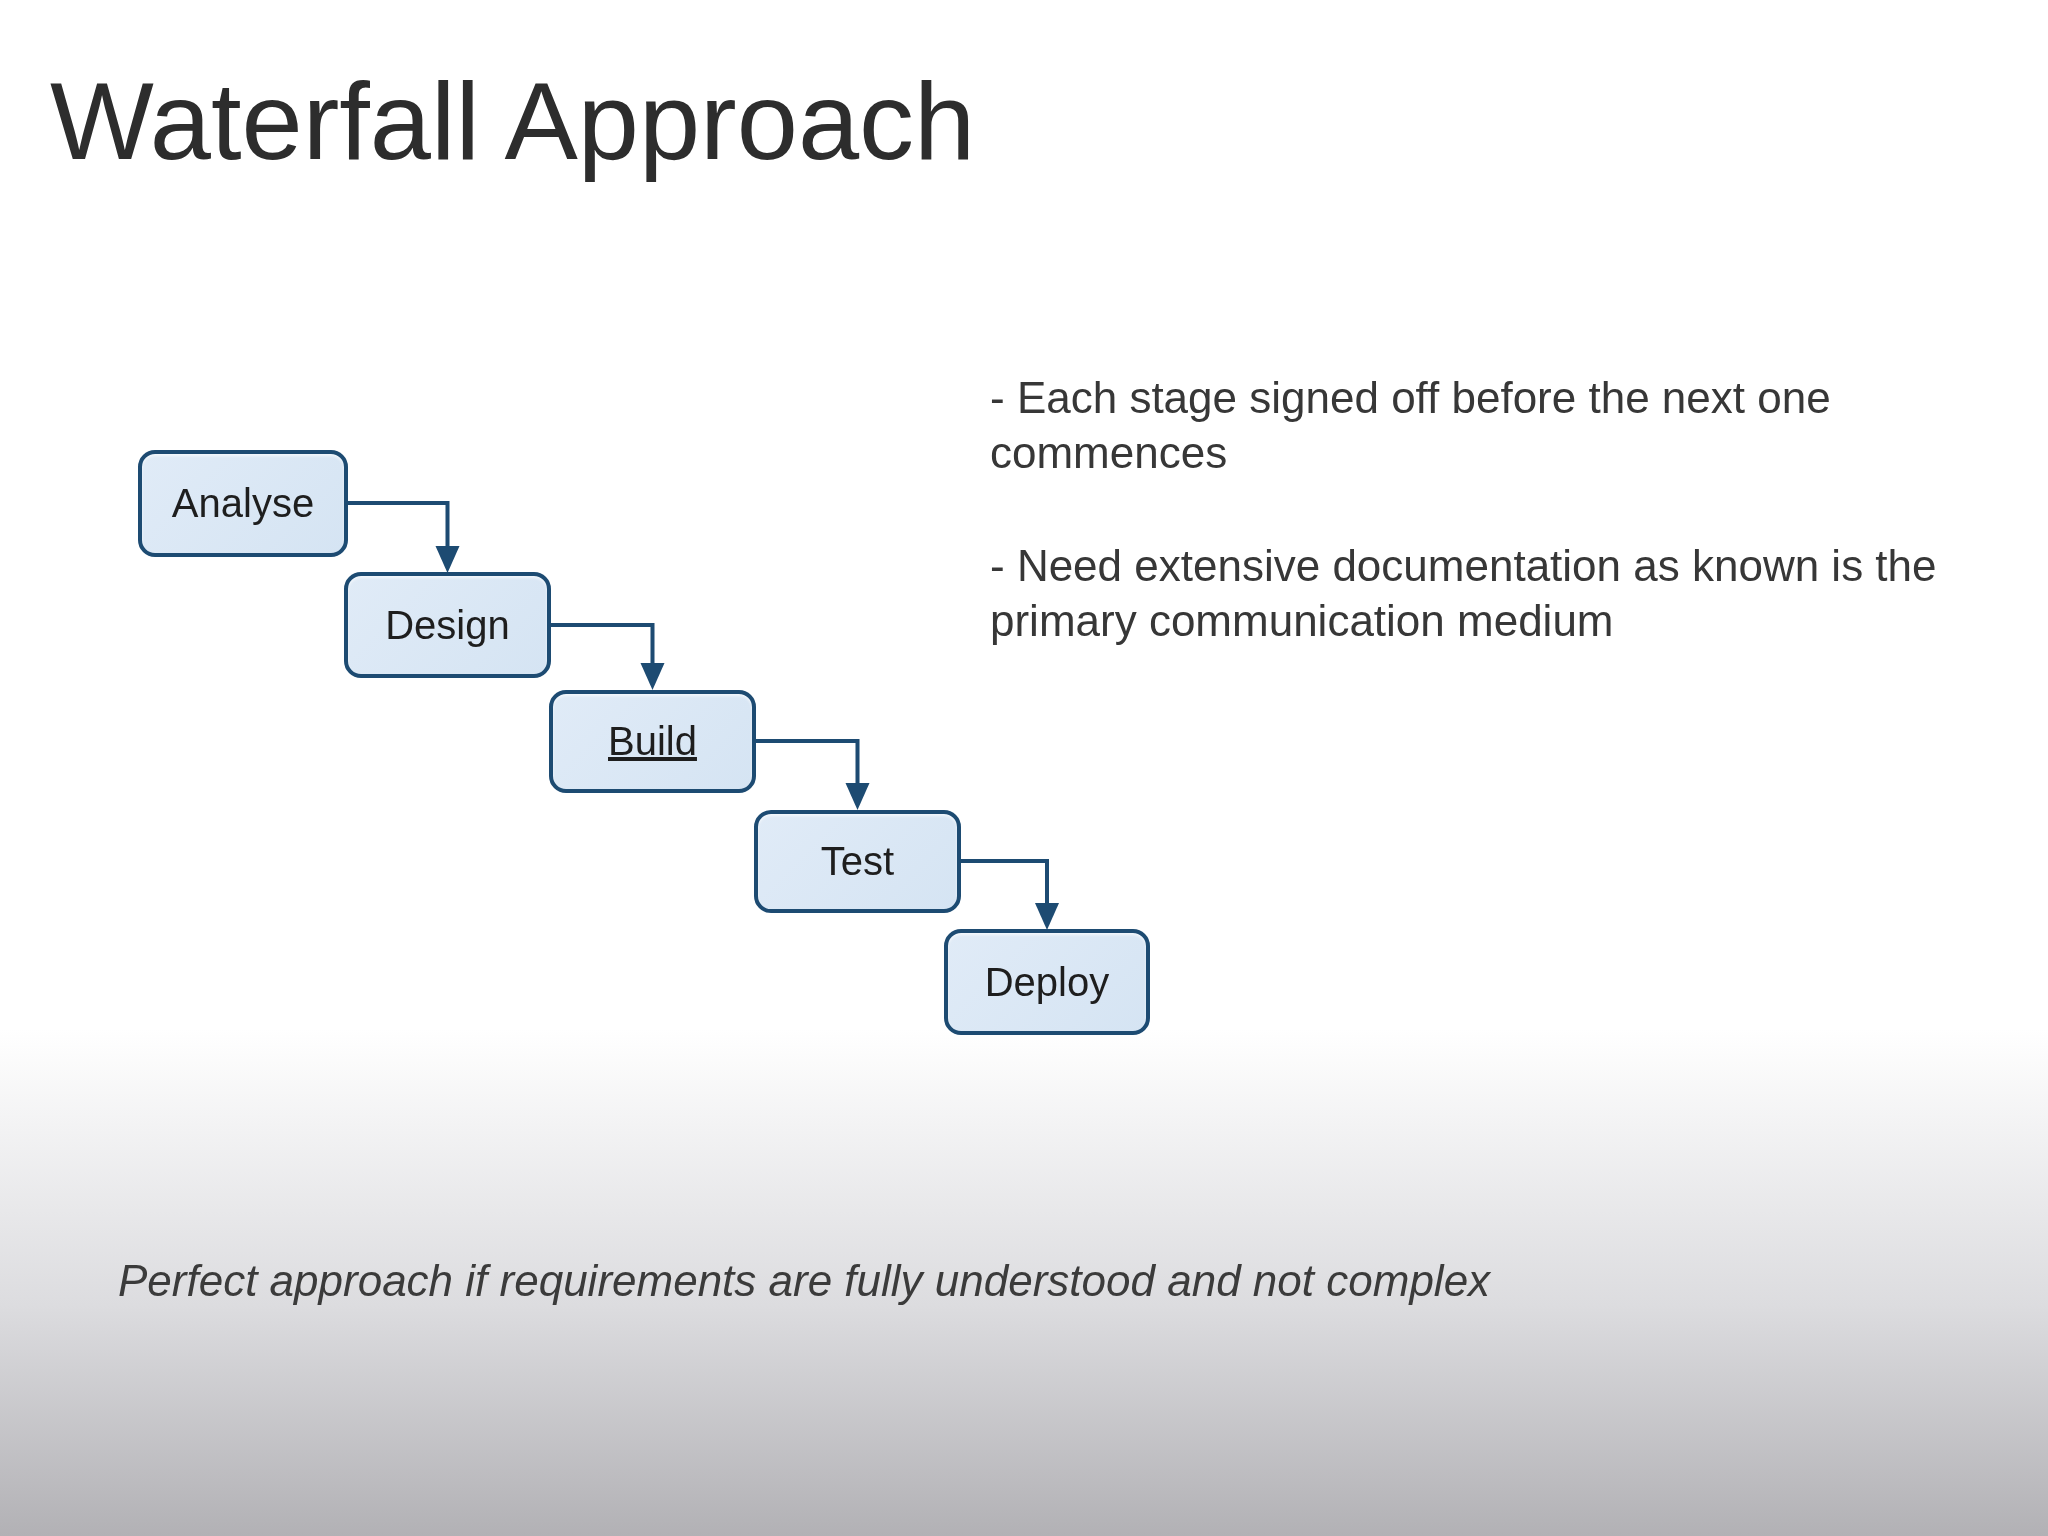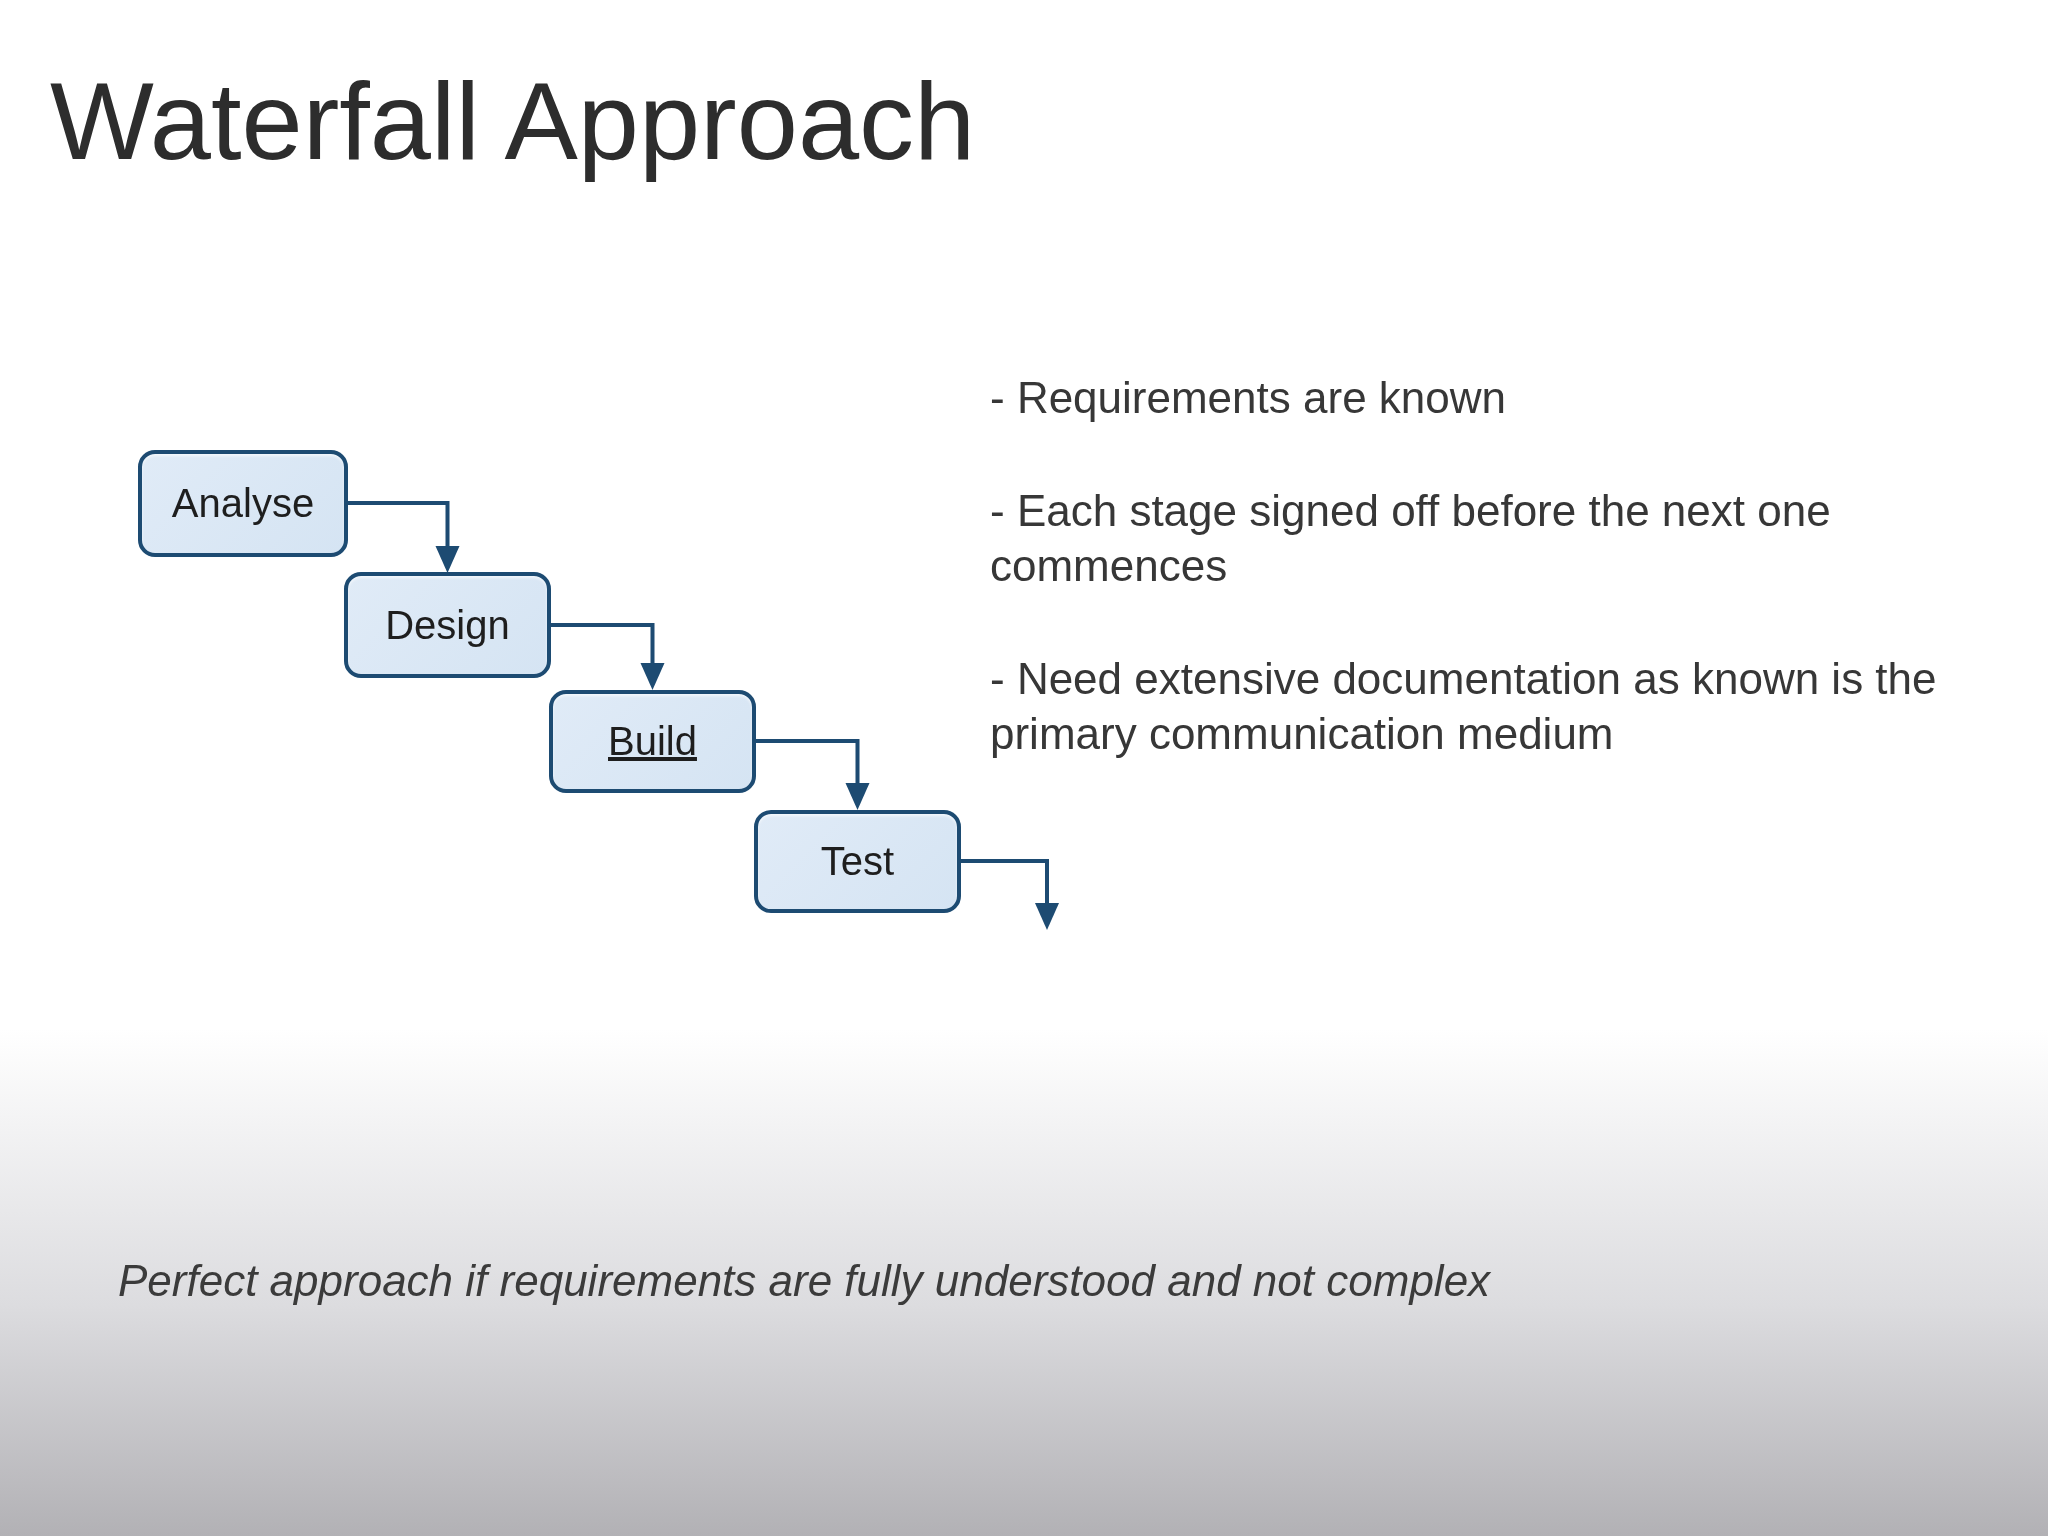--- a/index.html
+++ b/index.html
@@ -98,7 +98,6 @@
   <div class="title">Waterfall Approach</div>
 
   <div class="bullets">
-    <p class="bullet">- Requirements are known</p>
     <p class="bullet">- Each stage signed off before the next one commences</p>
     <p class="bullet">- Need extensive documentation as known is the primary communication medium</p>
   </div>

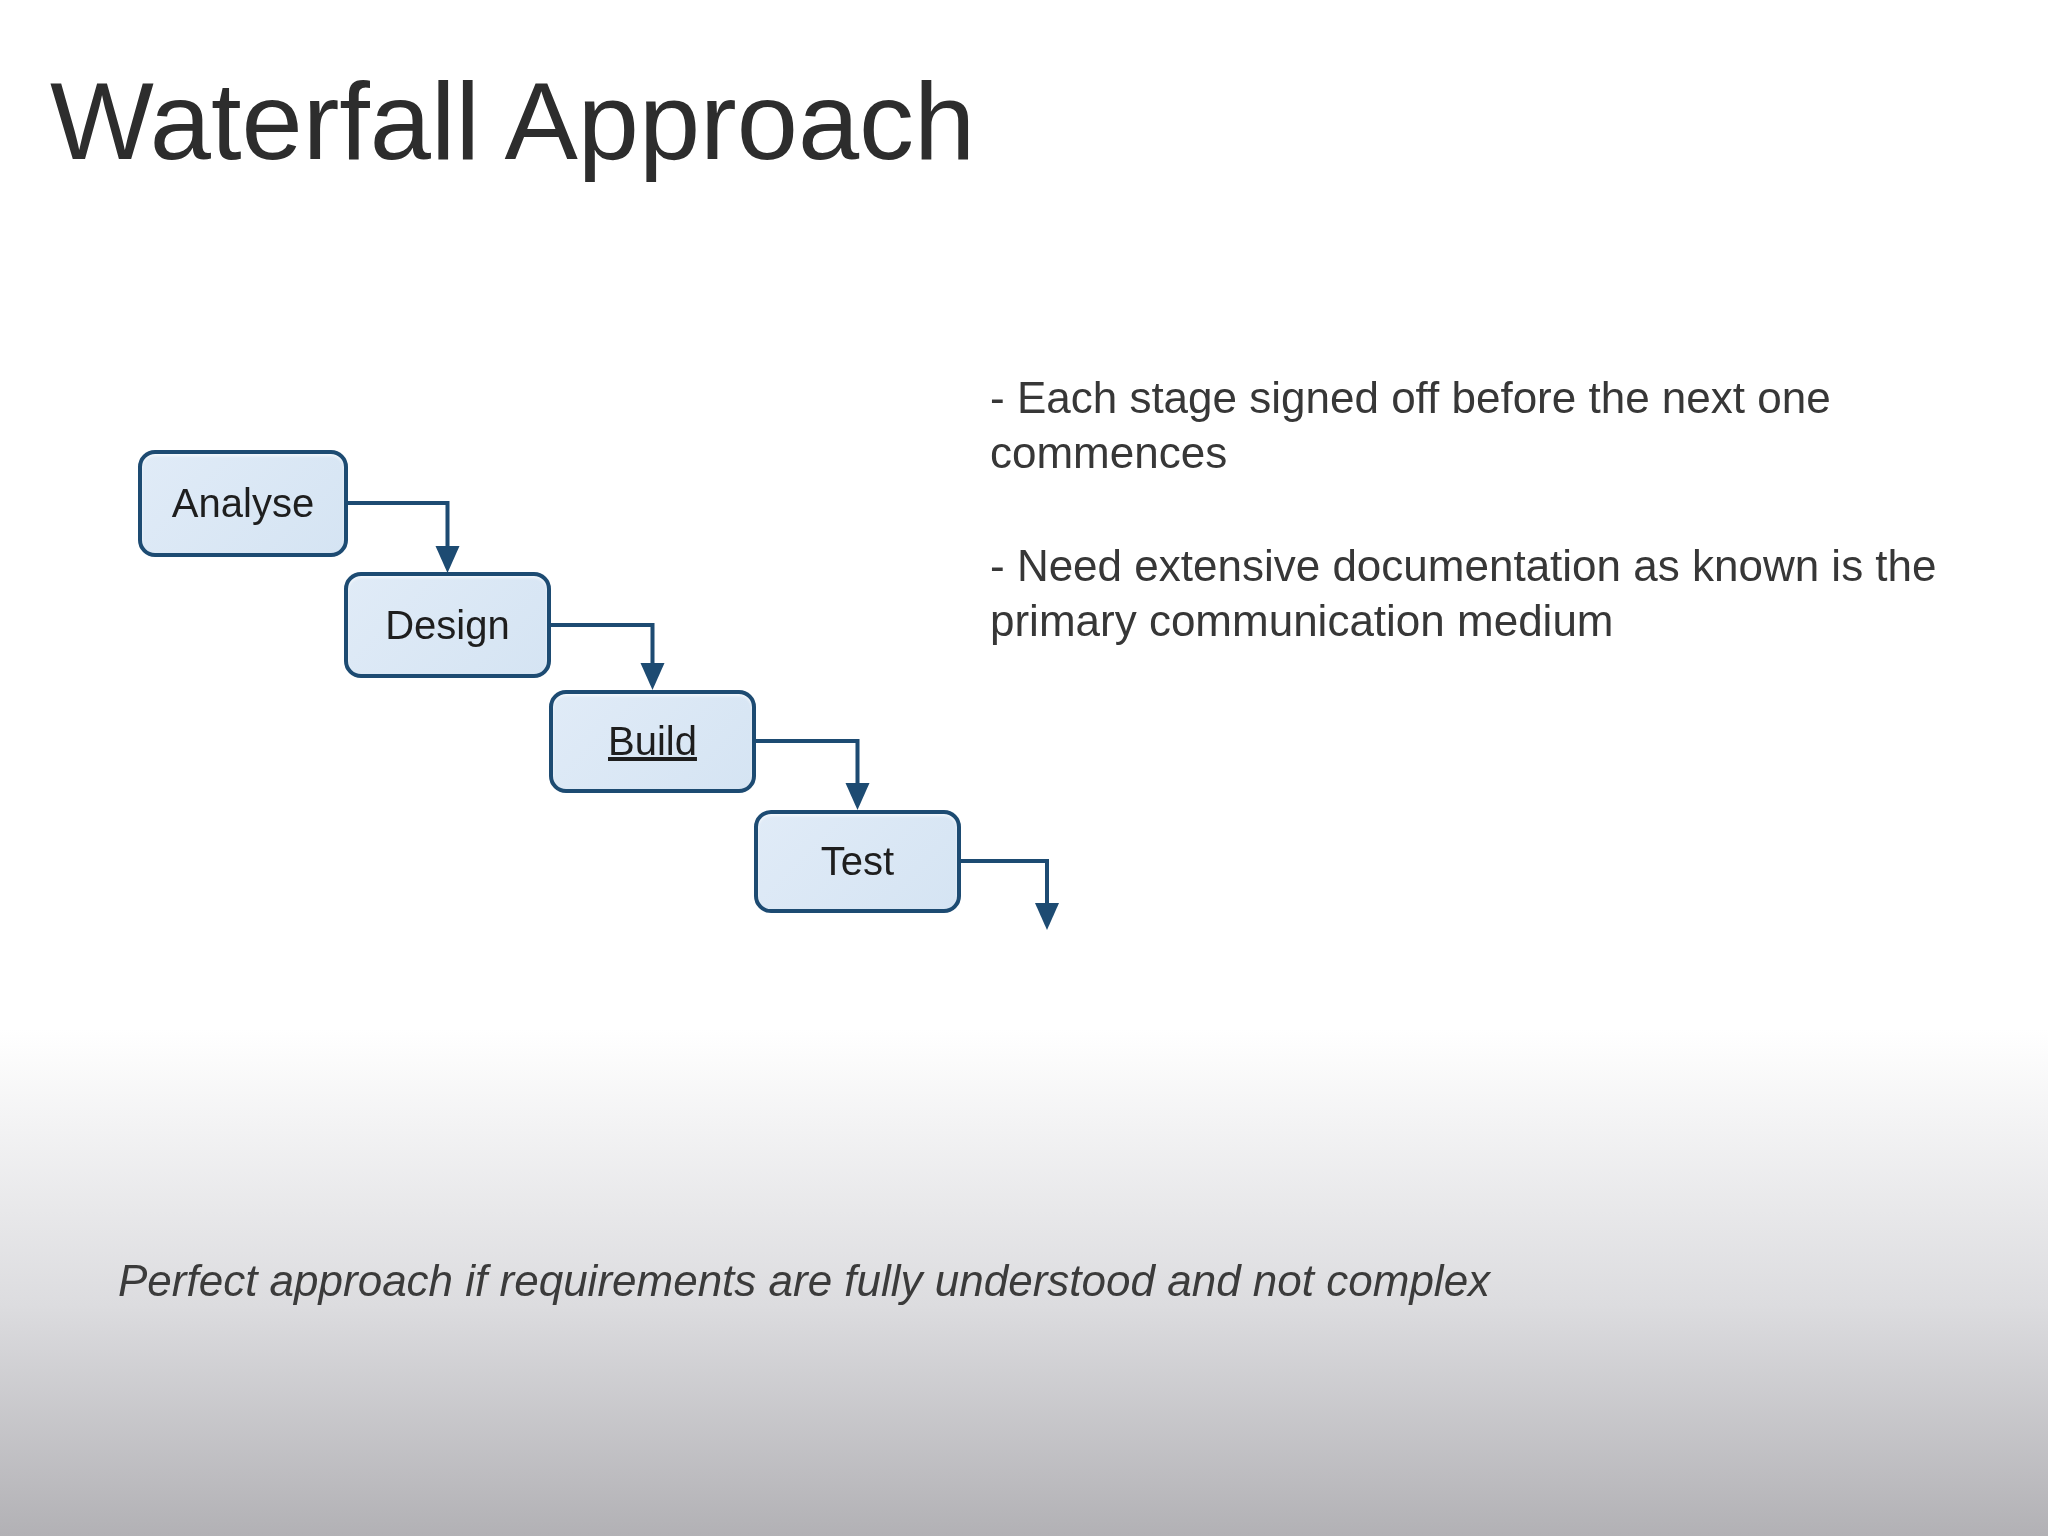--- a/index.html
+++ b/index.html
@@ -129,6 +129,9 @@
     <div class="stage s3" style="border-color: rgb(29, 75, 114);">
       <span>Test</span>
     </div>
+    <div class="stage s4" style="border-color: rgb(29, 75, 114);">
+      <span>Deploy</span>
+    </div>
 
   </div>
 

